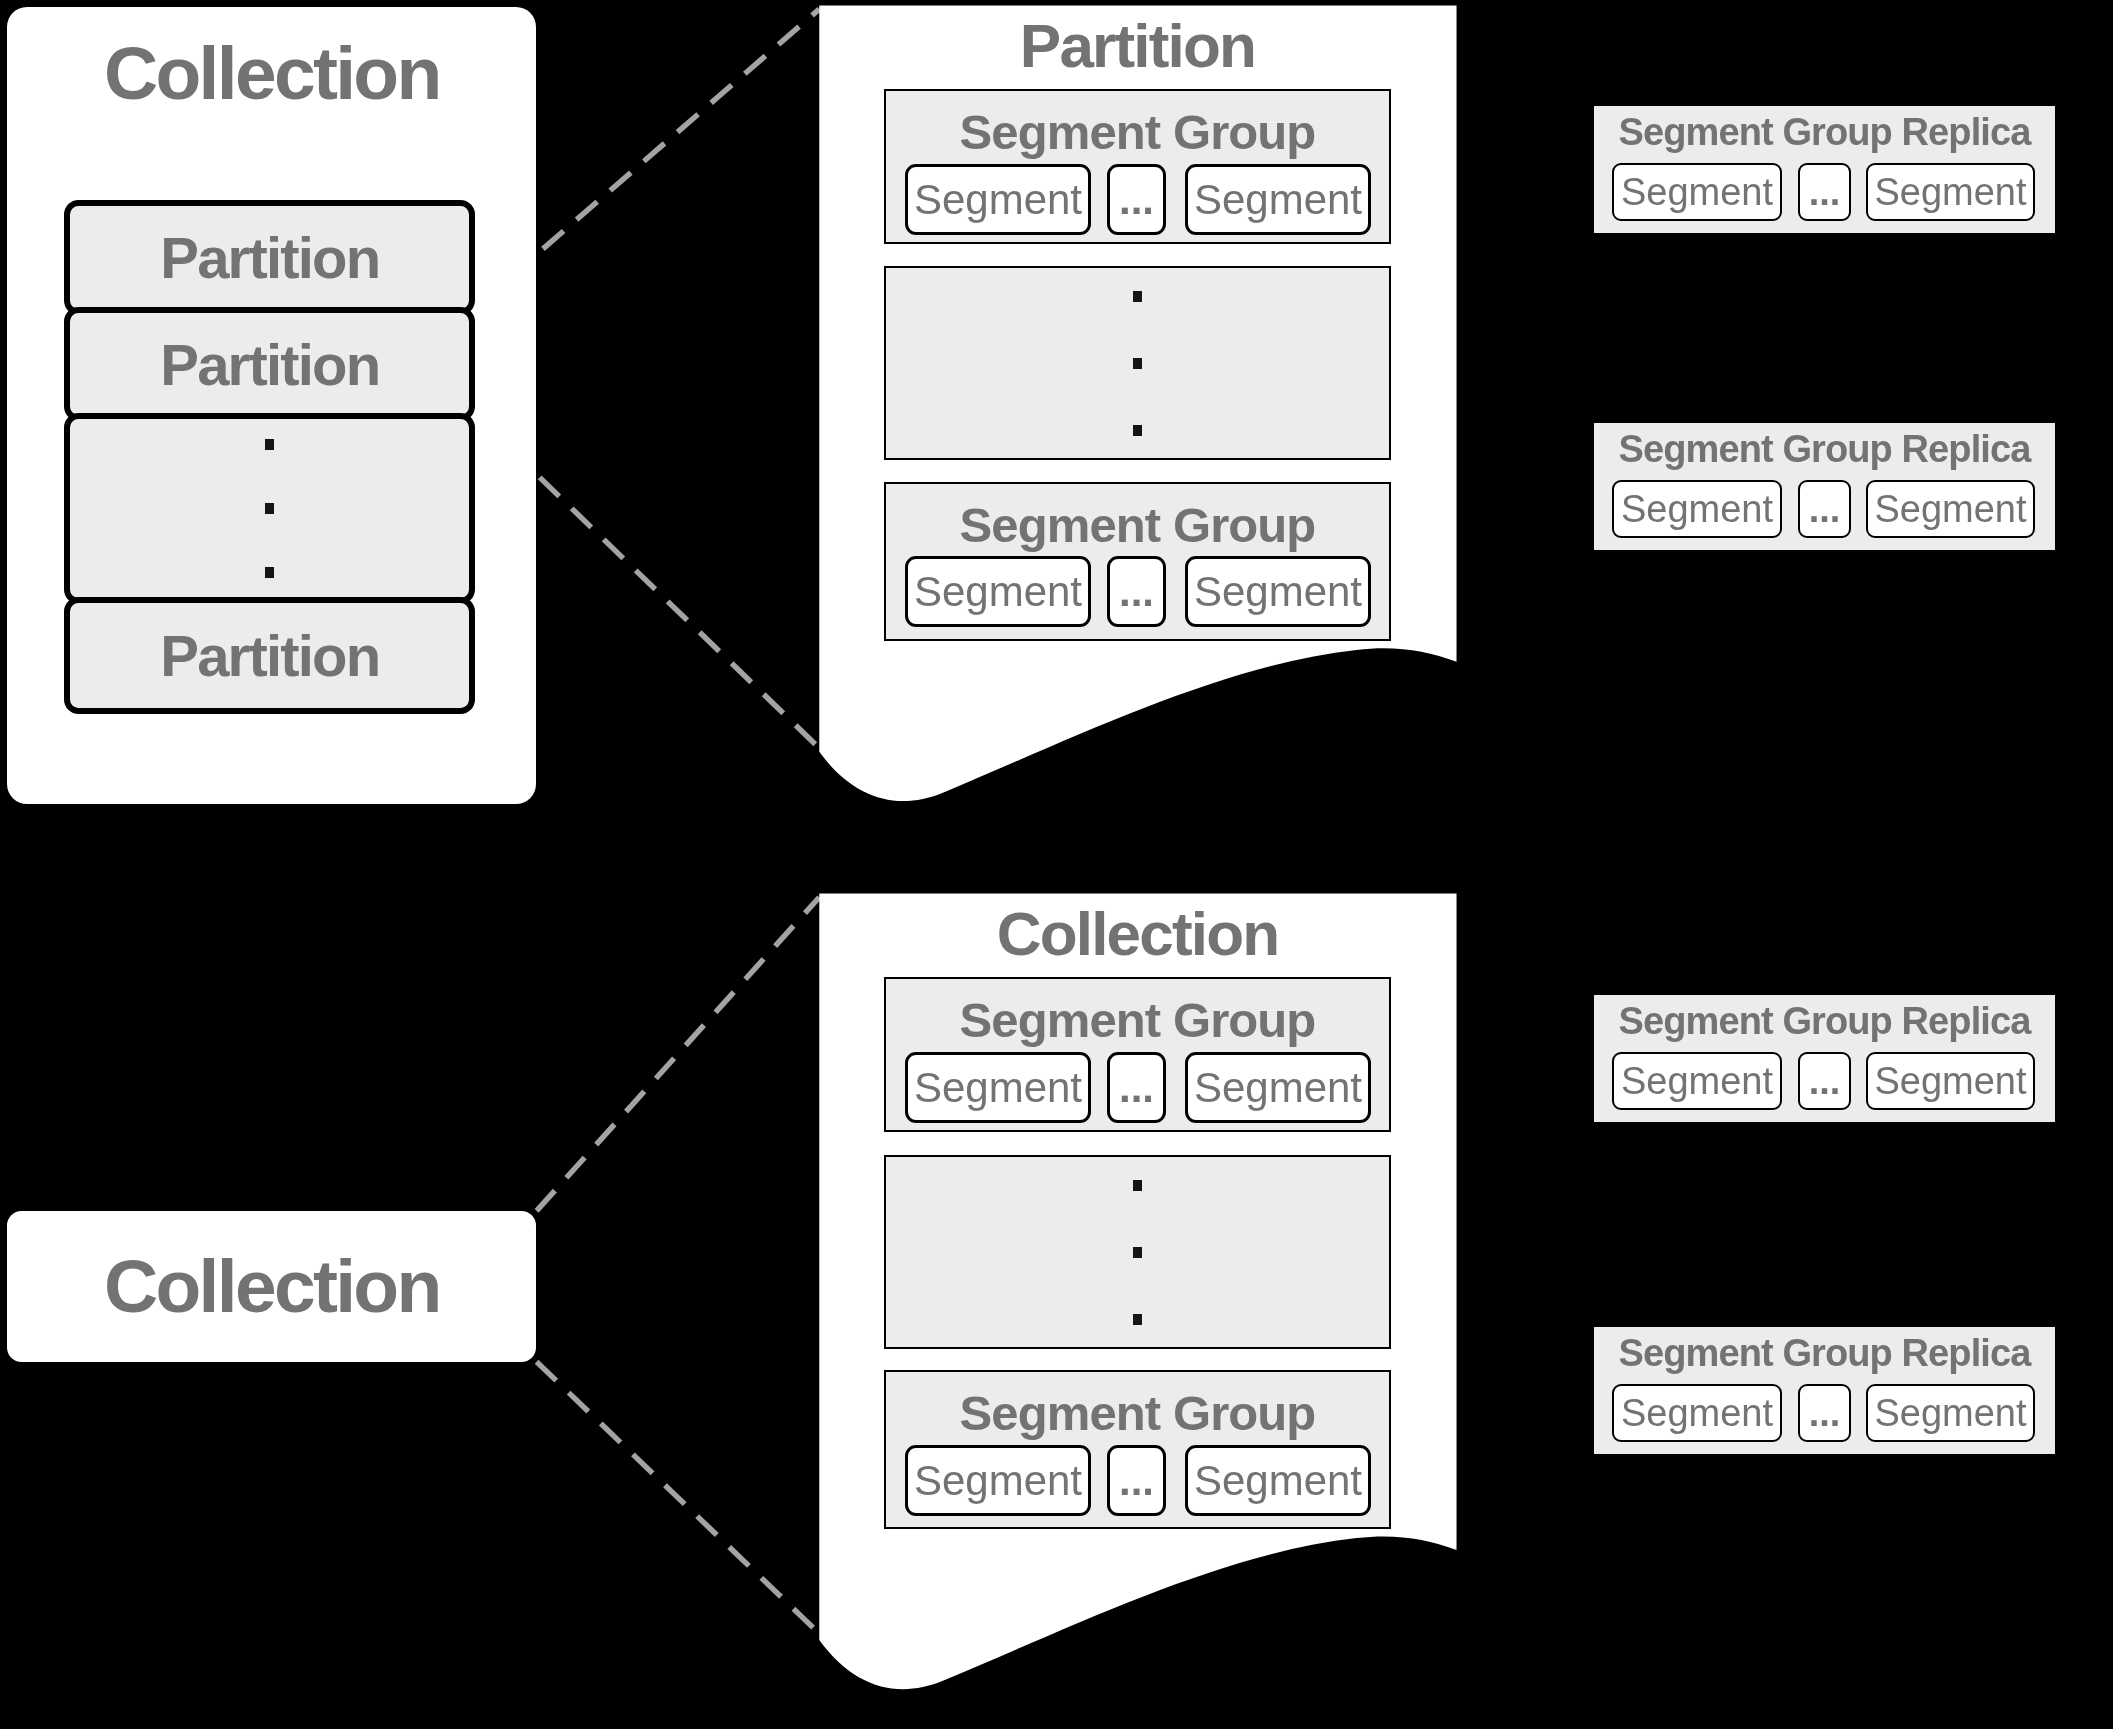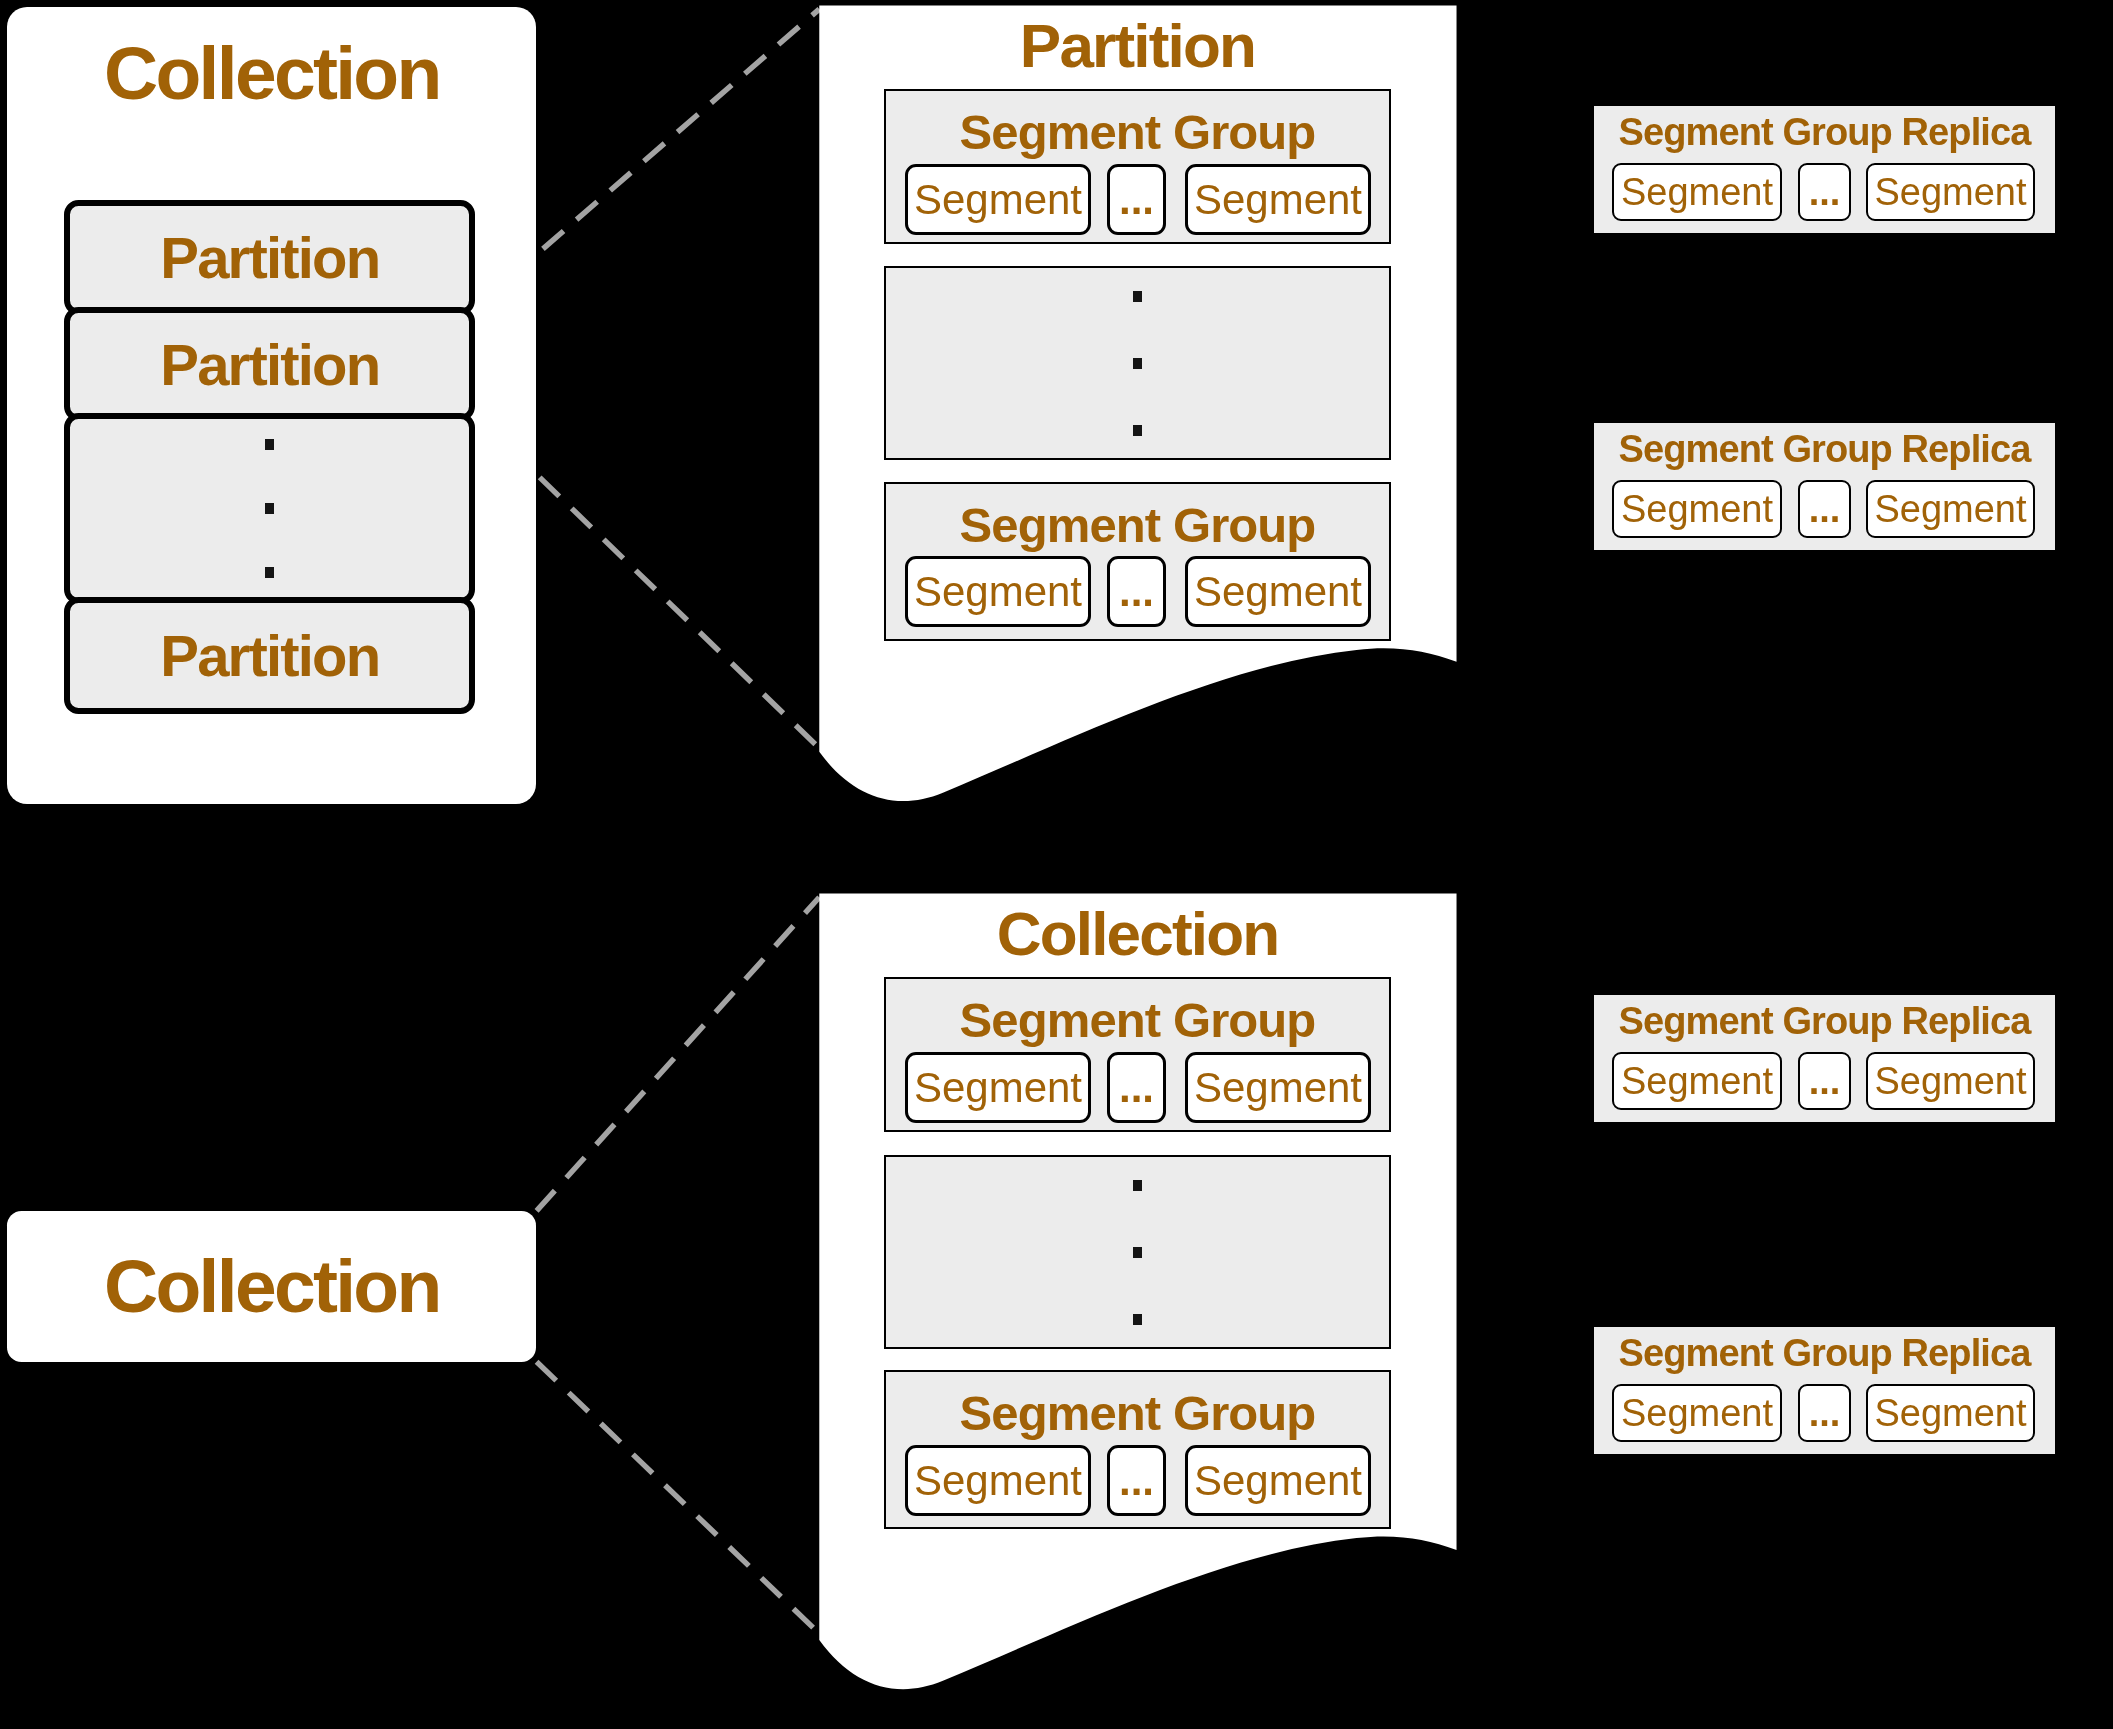--- a/index.html
+++ b/index.html
@@ -5,7 +5,7 @@
   html,body{margin:0;padding:0;background:#000;}
   .stage{
     position:relative;width:2114px;height:1729px;background:#000;overflow:hidden;
-    font-family:"Liberation Sans", sans-serif;color:#a16207;
+    font-family:"Liberation Sans", sans-serif;color:#737373;
   }
   .abs{position:absolute;box-sizing:border-box;}
   svg.layer{position:absolute;left:0;top:0;}

